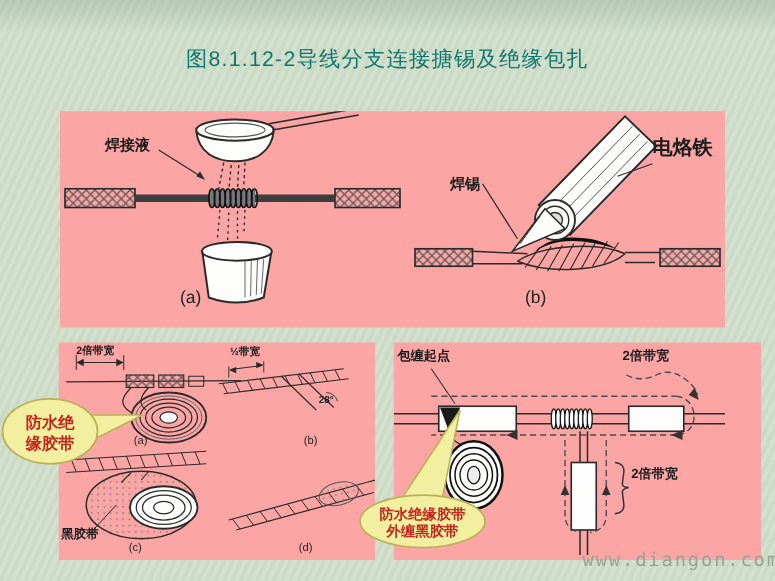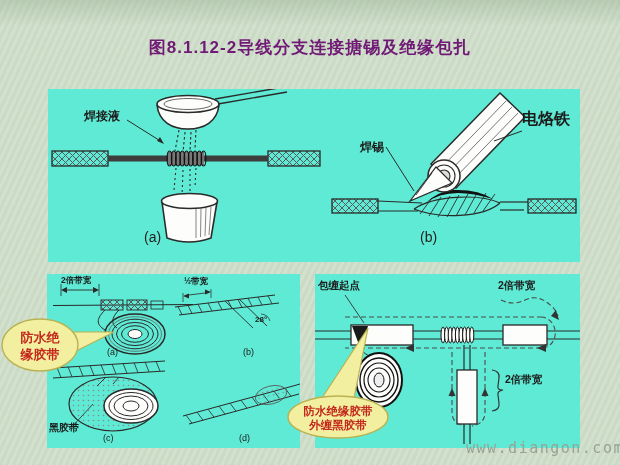--- a/index.html
+++ b/index.html
@@ -9,7 +9,7 @@
         background:linear-gradient(180deg, rgba(130,158,126,.30), rgba(130,158,126,0) 26px),
                    repeating-linear-gradient(115deg, rgba(255,255,255,.07) 0 3px, rgba(110,140,105,.05) 3px 6px);}
   .title{position:absolute;left:0;right:0;top:36px;text-align:center;
-        font-size:17px;font-weight:bold;color:#701a75;letter-spacing:1px;}
+        font-size:17px;font-weight:normal;color:#0f766e;letter-spacing:1px;}
   .panel{position:absolute;background:#5eead4;}
   .p-top{left:48px;top:89px;width:532px;height:173px;}
   .p-bl{left:47px;top:274px;width:253px;height:174px;}

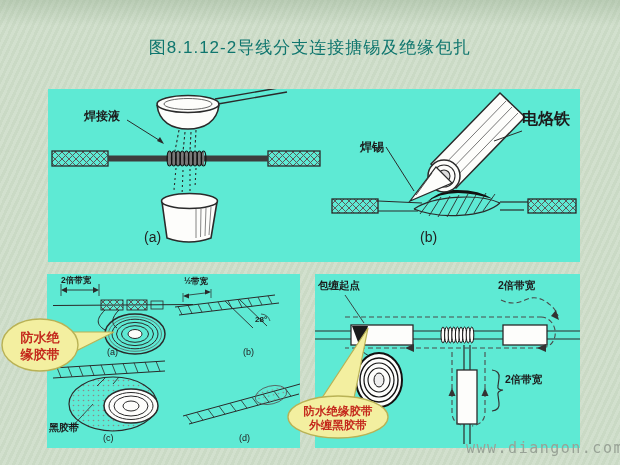--- a/index.html
+++ b/index.html
@@ -10,7 +10,7 @@
                    repeating-linear-gradient(115deg, rgba(255,255,255,.07) 0 3px, rgba(110,140,105,.05) 3px 6px);}
   .title{position:absolute;left:0;right:0;top:36px;text-align:center;
         font-size:17px;font-weight:normal;color:#0f766e;letter-spacing:1px;}
-  .panel{position:absolute;background:#5eead4;}
+  .panel{position:absolute;background:#fca5a5;}
   .p-top{left:48px;top:89px;width:532px;height:173px;}
   .p-bl{left:47px;top:274px;width:253px;height:174px;}
   .p-br{left:315px;top:274px;width:265px;height:174px;}

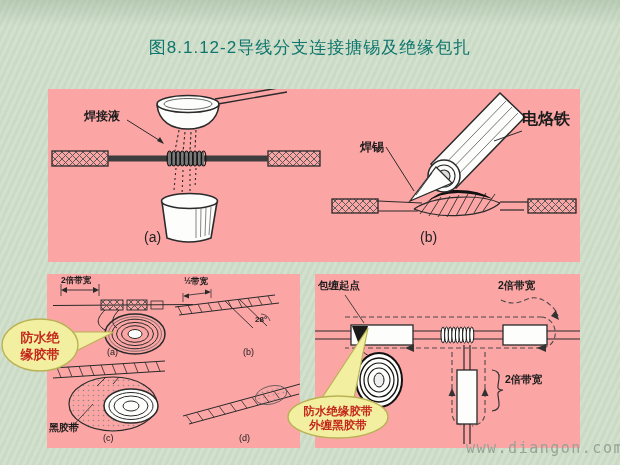--- a/index.html
+++ b/index.html
@@ -13,7 +13,7 @@
   .panel{position:absolute;background:#fca5a5;}
   .p-top{left:48px;top:89px;width:532px;height:173px;}
   .p-bl{left:47px;top:274px;width:253px;height:174px;}
-  .p-br{left:315px;top:274px;width:265px;height:174px;}
+  .p-br{left:315px;top:274px;width:294px;height:174px;}
   svg.draw{position:absolute;left:0;top:0;display:block;}
   .lbl{position:absolute;color:#1c1c1c;font-weight:bold;white-space:nowrap;line-height:1;}
   .cap{position:absolute;color:#222;font-weight:normal;white-space:nowrap;line-height:1;}

